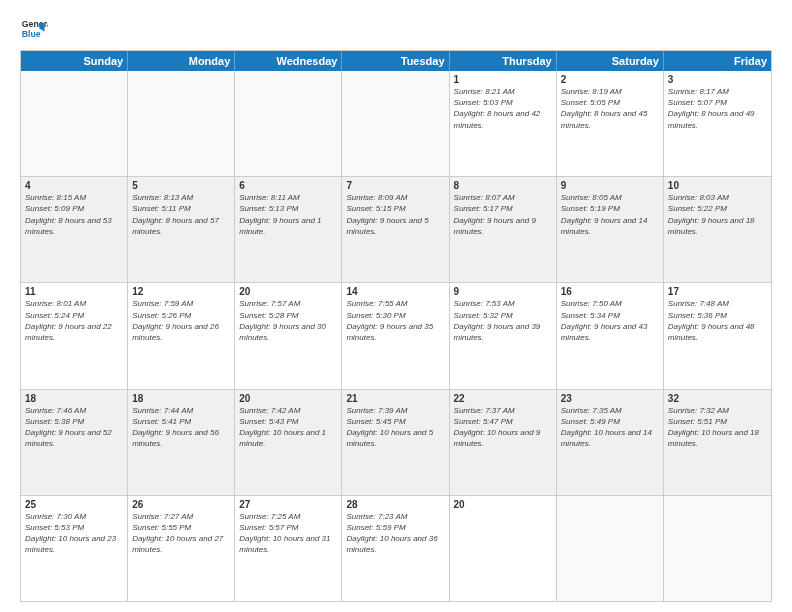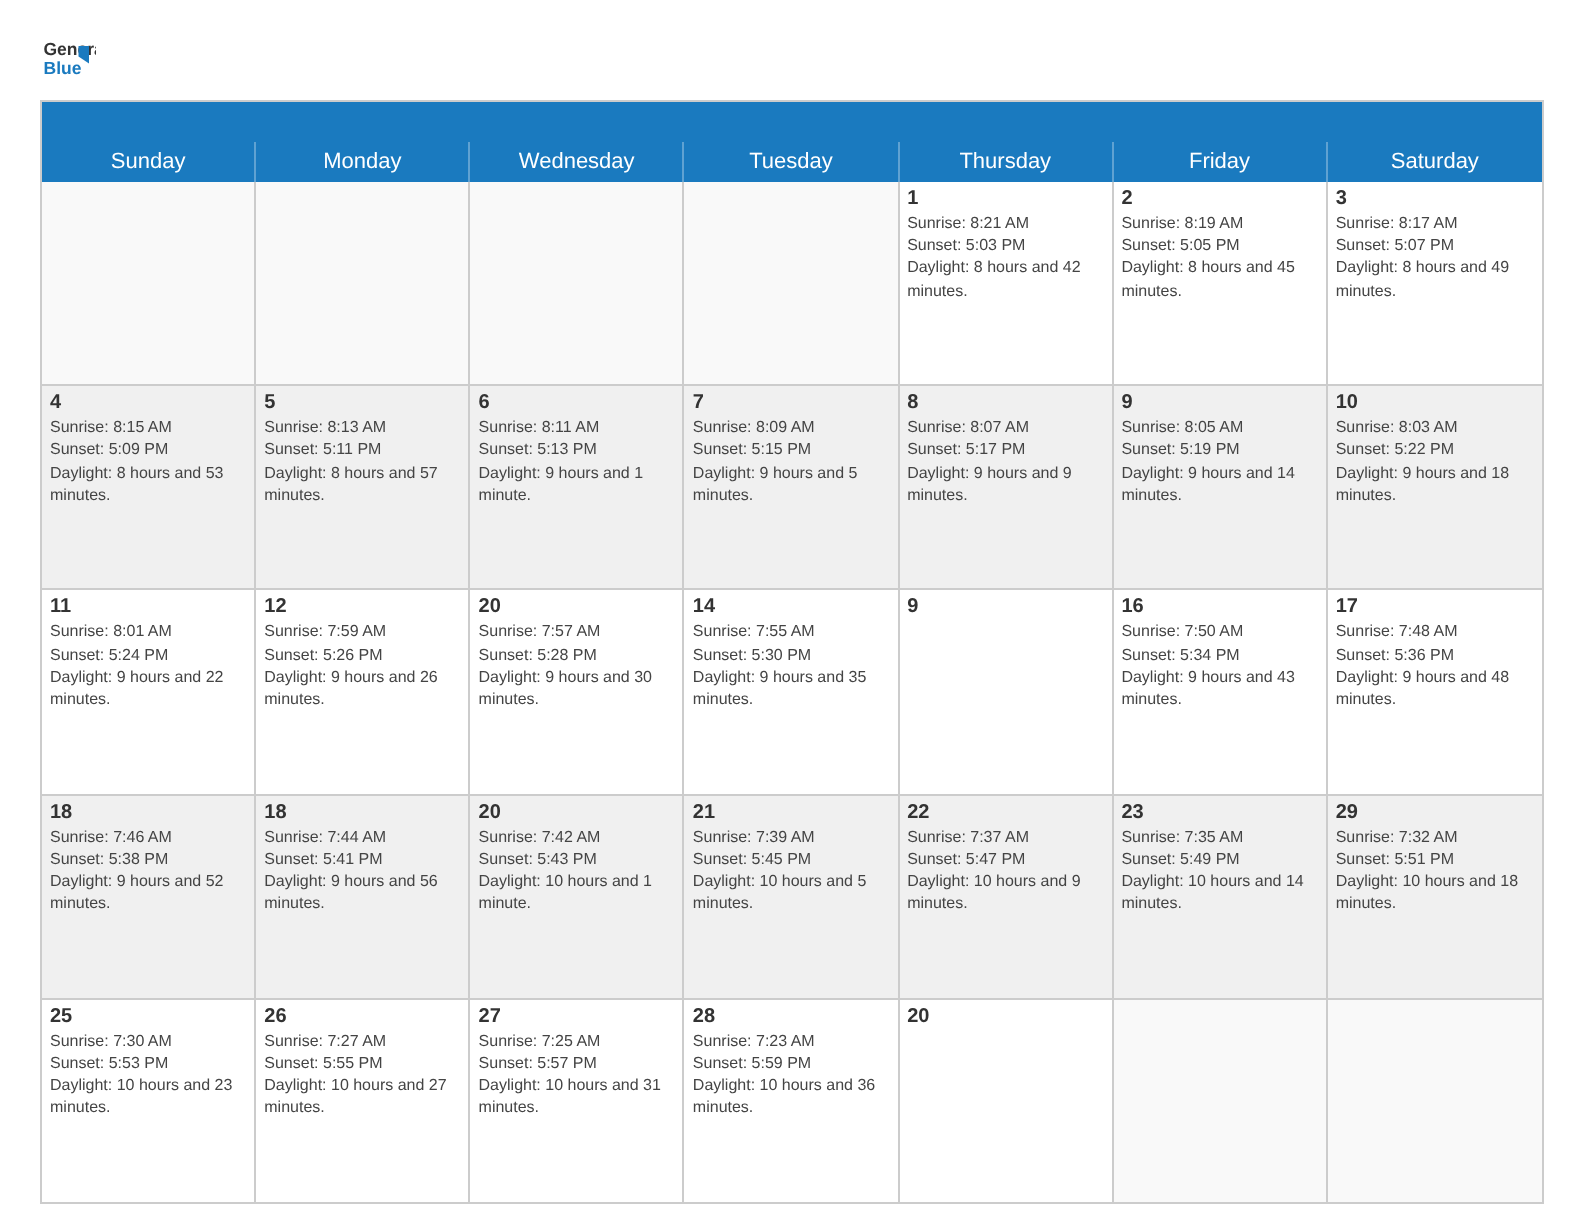--- a/index.html
+++ b/index.html
@@ -60,11 +60,10 @@
     .cal-header-cell {
       color: #fff;
       font-size: 11px;
-      font-weight: normal;
+      font-weight: bold;
       padding: 4px 4px;
-      text-align: center;
+      text-align: right;
       border-right: 1px solid rgba(255,255,255,0.3);
-      margin-top: 20px;
     }
     .cal-header-cell:last-child { border-right: none; }
     .cal-body {

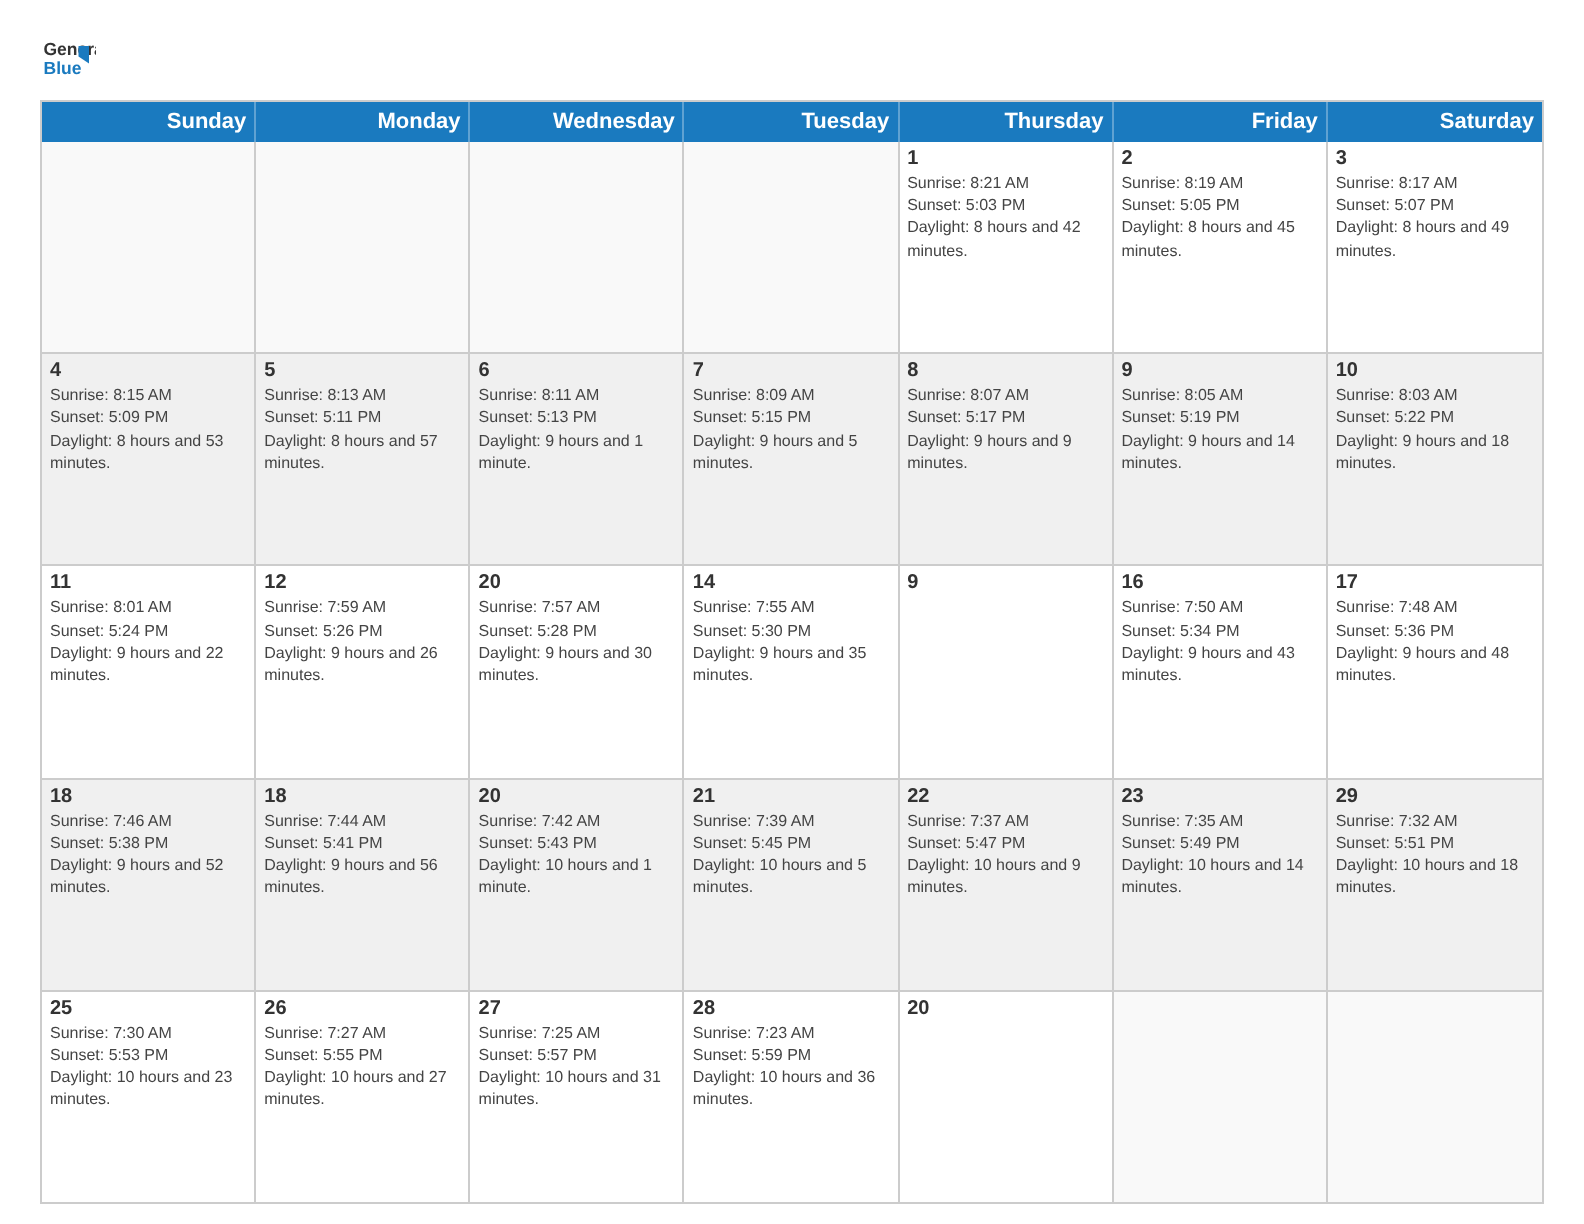--- a/index.html
+++ b/index.html
@@ -133,8 +133,8 @@
         <div class="cal-header-cell">Wednesday</div>
         <div class="cal-header-cell">Tuesday</div>
         <div class="cal-header-cell">Thursday</div>
+        <div class="cal-header-cell">Saturday</div>
         <div class="cal-header-cell">Friday</div>
-        <div class="cal-header-cell">Saturday</div>
       </div>
     <div class="cal-body">
     <div class="cal-week">

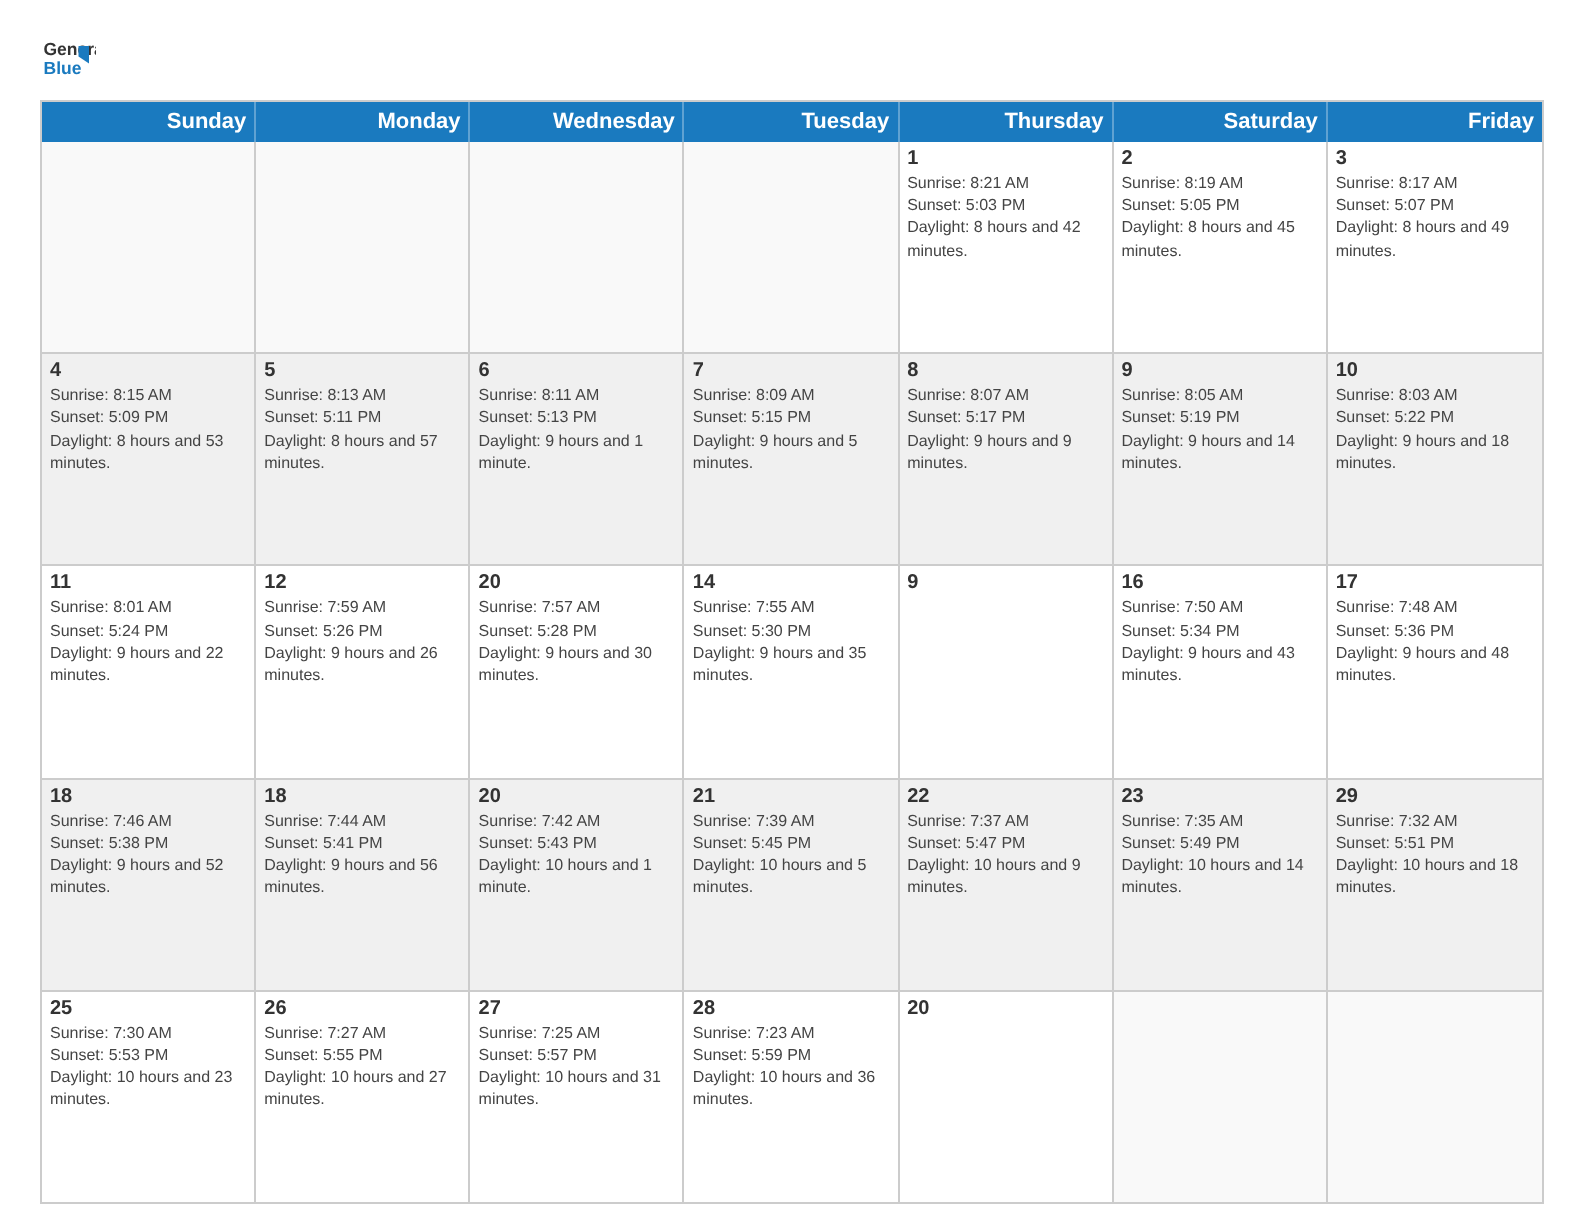--- a/index.html
+++ b/index.html
@@ -98,6 +98,7 @@
       font-size: 8px;
       color: #444;
       line-height: 1.4;
+      font-style: italic;
     }
     .shaded {
       background: #f0f0f0;

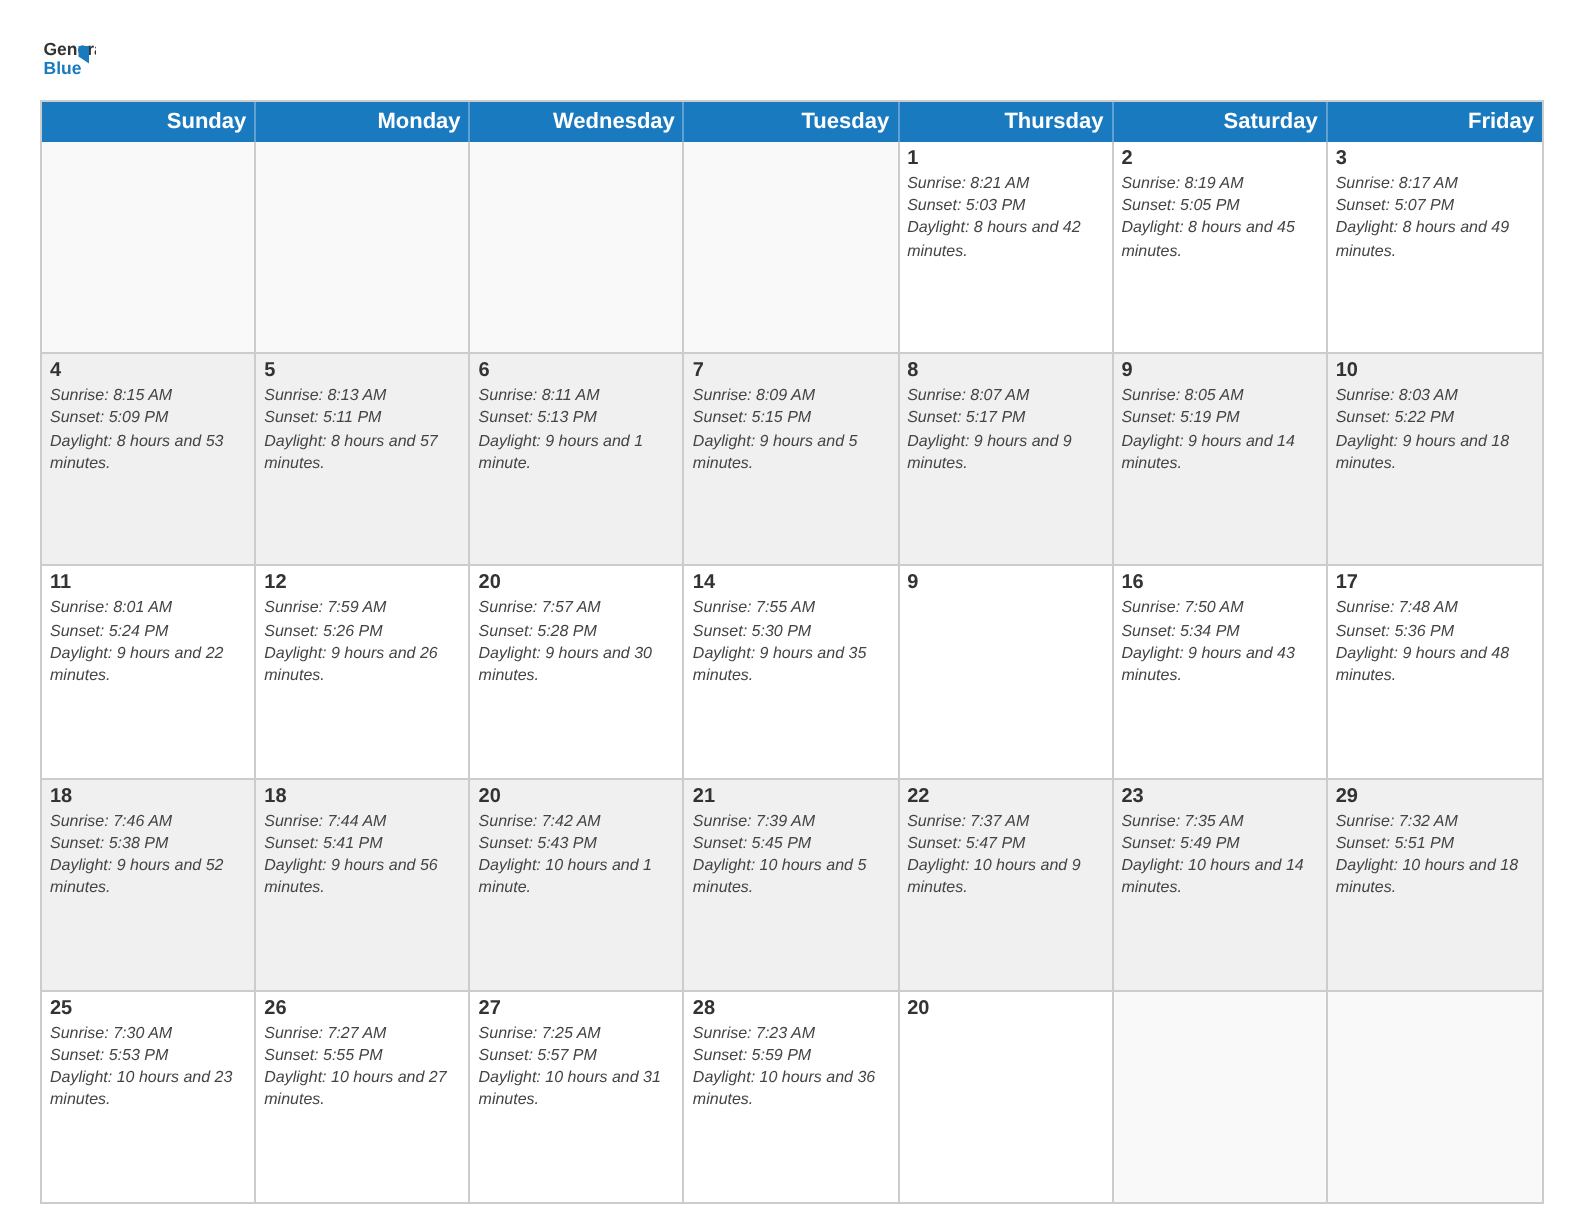--- a/index.html
+++ b/index.html
@@ -205,6 +205,7 @@
           </div>
           <div class="cal-cell">
             <div class="day-num">9</div>
+            <div class="day-info">Sunrise: 7:53 AM<br>Sunset: 5:32 PM<br>Daylight: 9 hours and 39 minutes.</div>
           </div>
           <div class="cal-cell">
             <div class="day-num">16</div>

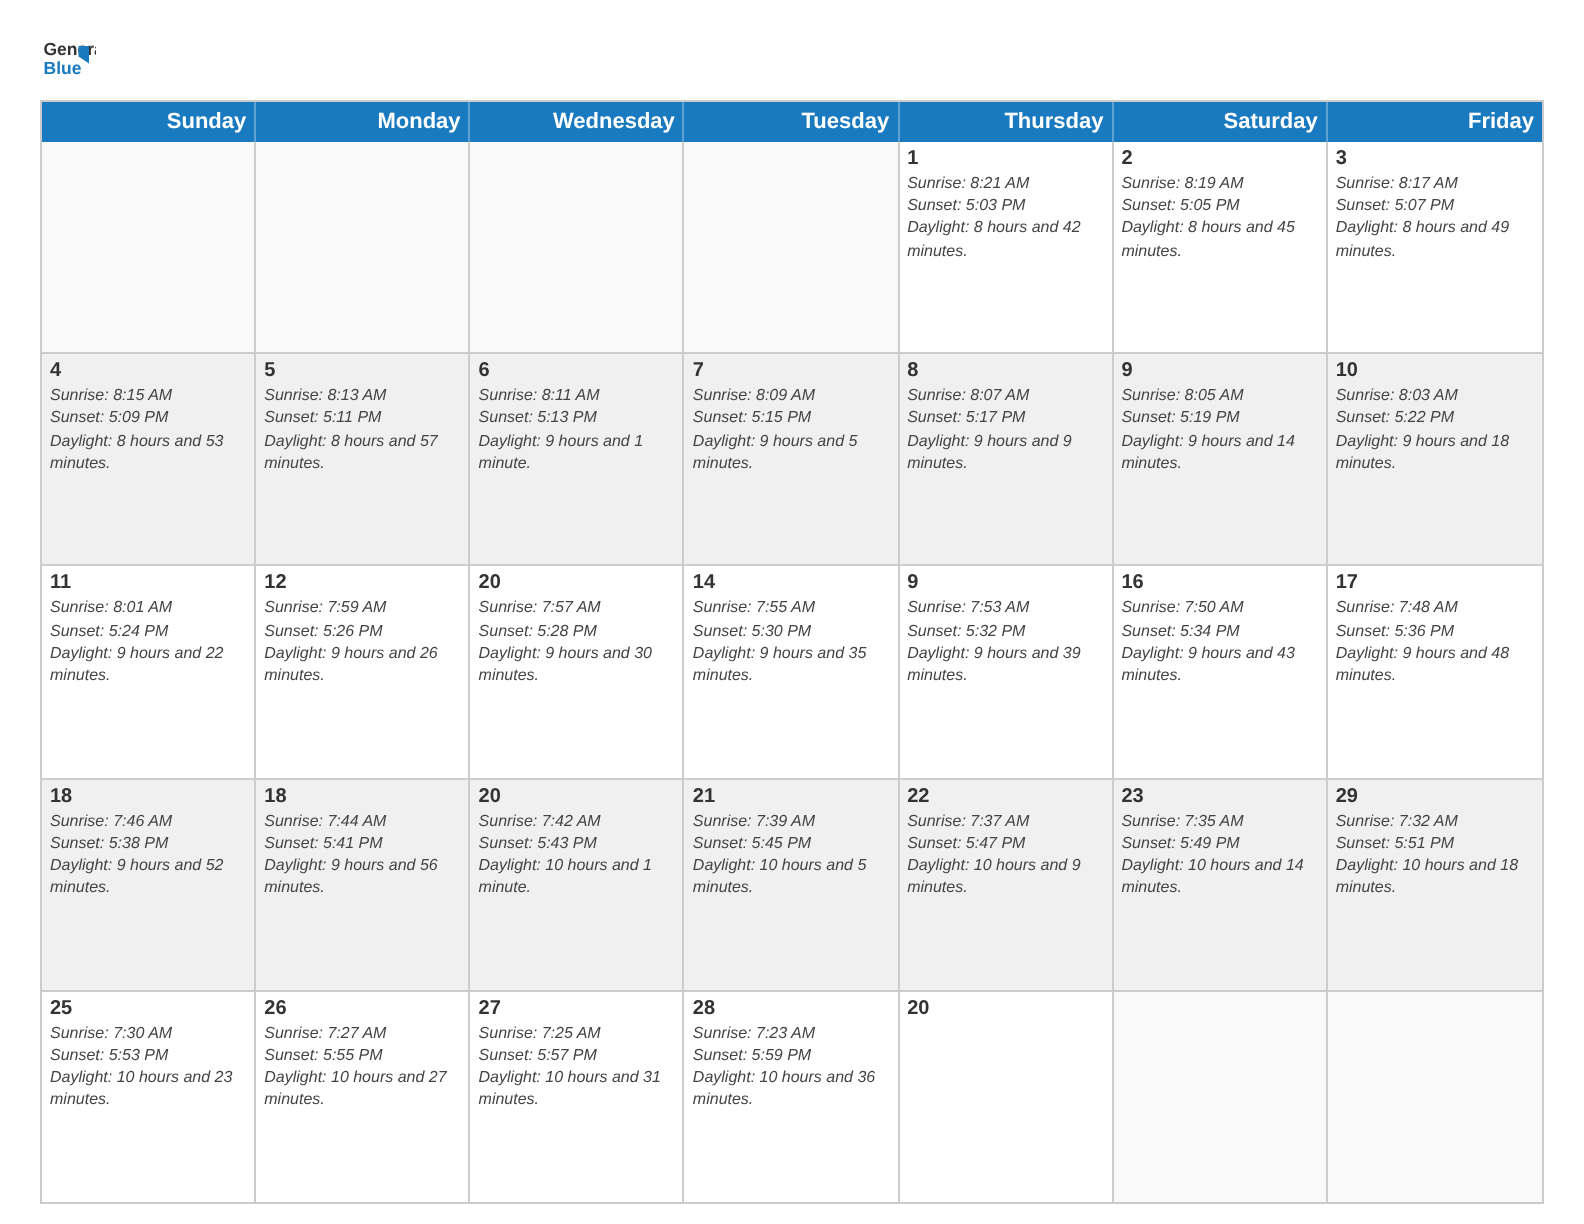--- a/index.html
+++ b/index.html
@@ -242,7 +242,7 @@
             <div class="day-info">Sunrise: 7:35 AM<br>Sunset: 5:49 PM<br>Daylight: 10 hours and 14 minutes.</div>
           </div>
           <div class="cal-cell shaded">
-            <div class="day-num">29</div>
+            <div class="day-num">32</div>
             <div class="day-info">Sunrise: 7:32 AM<br>Sunset: 5:51 PM<br>Daylight: 10 hours and 18 minutes.</div>
           </div>
         </div>

